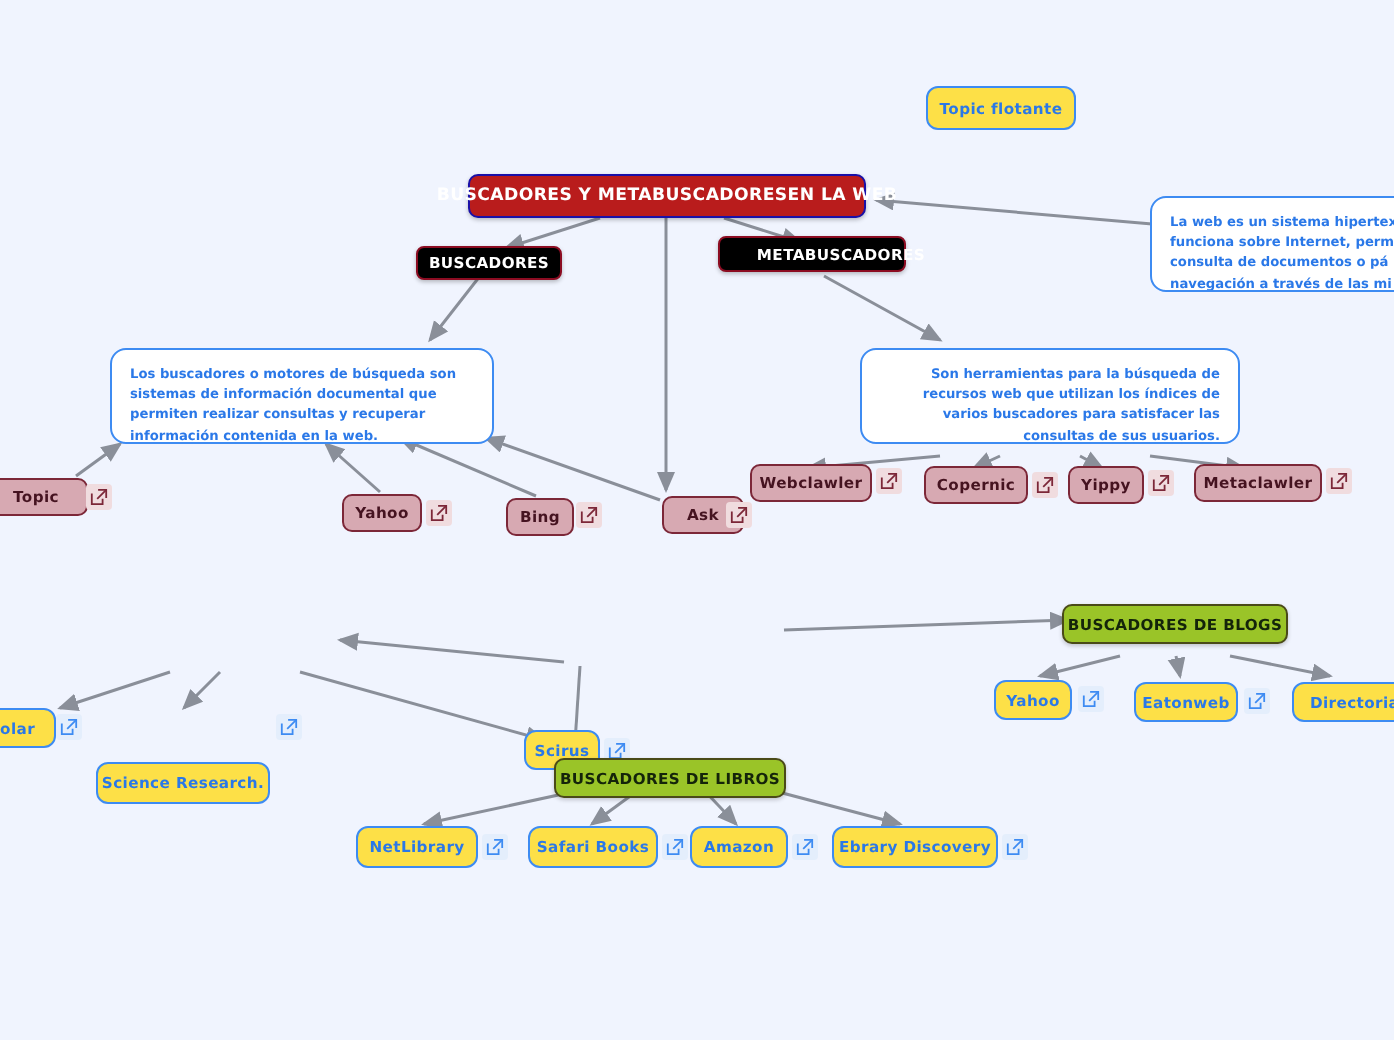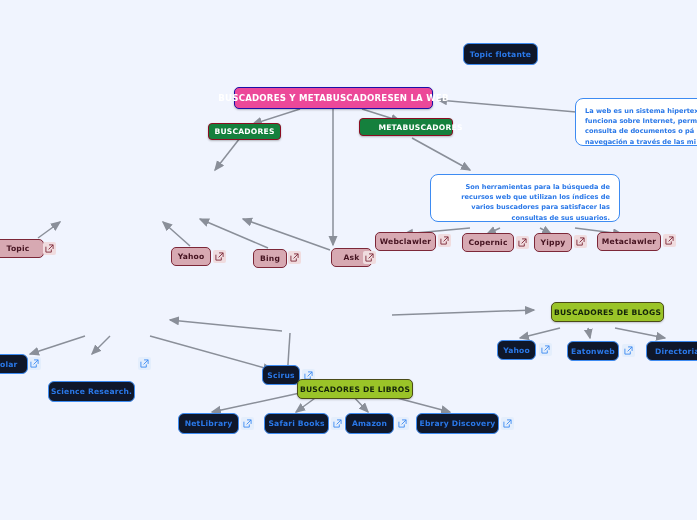--- a/index.html
+++ b/index.html
@@ -57,7 +57,7 @@
 
   
   .n-blue{
-    background:#0f172a;
+    background:#fde047;
     border:1.5px solid #3d8bf2;
     border-radius:6px;
     color:#2a78e8;

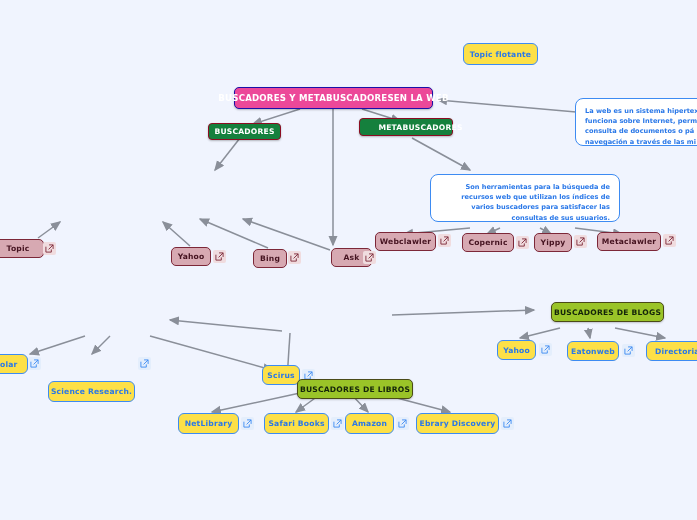--- a/index.html
+++ b/index.html
@@ -25,7 +25,7 @@
 
   
   .n-root{
-    background:#ec4899;
+    background:#b91c1c;
     border:1px solid #1a10a8;
     border-radius:5px;
     color:#ffffff;

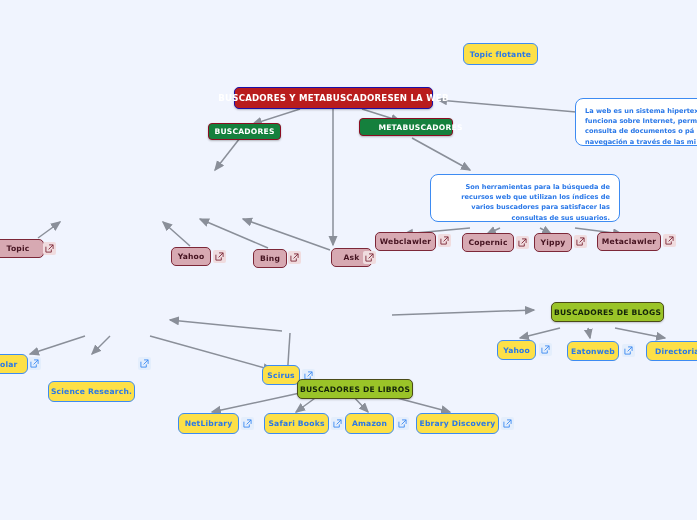--- a/index.html
+++ b/index.html
@@ -36,7 +36,7 @@
 
   
   .n-crimson{
-    background:#15803d;
+    background:#000000;
     border:1px solid #8c0c22;
     border-radius:4px;
     color:#ffffff;

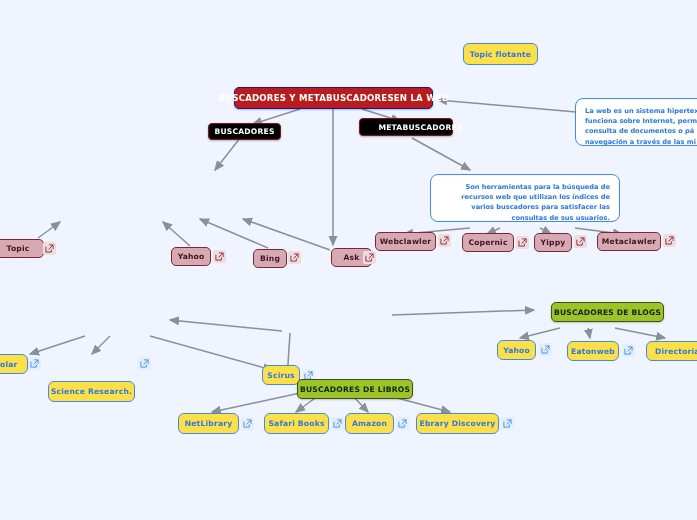--- a/index.html
+++ b/index.html
@@ -178,6 +178,9 @@
     <span>La web es un sistema hipertex funciona sobre Internet, perm consulta de documentos o pá navegación a través de las mi</span>
   </div>
 
+  <div class="note" style="left:55px;top:174px;width:192px;height:48px;">
+    <span>Los buscadores o motores de búsqueda son sistemas de información documental que permiten realizar consultas y recuperar información contenida en la web.</span>
+  </div>
 
   <div class="note" style="left:430px;top:174px;width:190px;height:48px;text-align:right;">
     <span>Son herramientas para la búsqueda de recursos web que utilizan los índices de varios buscadores para satisfacer las consultas de sus usuarios.</span>

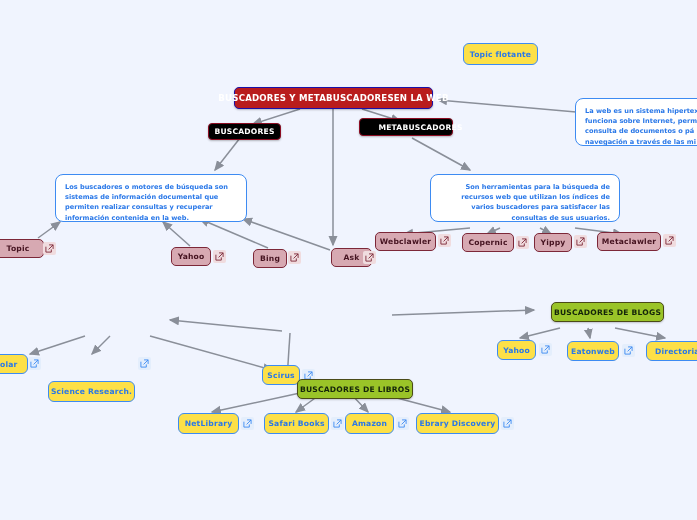--- a/index.html
+++ b/index.html
@@ -74,7 +74,6 @@
     font-size:7.6px;
     padding:4px 9px;
     box-shadow:0 1px 2px rgba(0,0,0,.2);
-    margin-left:20px;
   }
 
   

